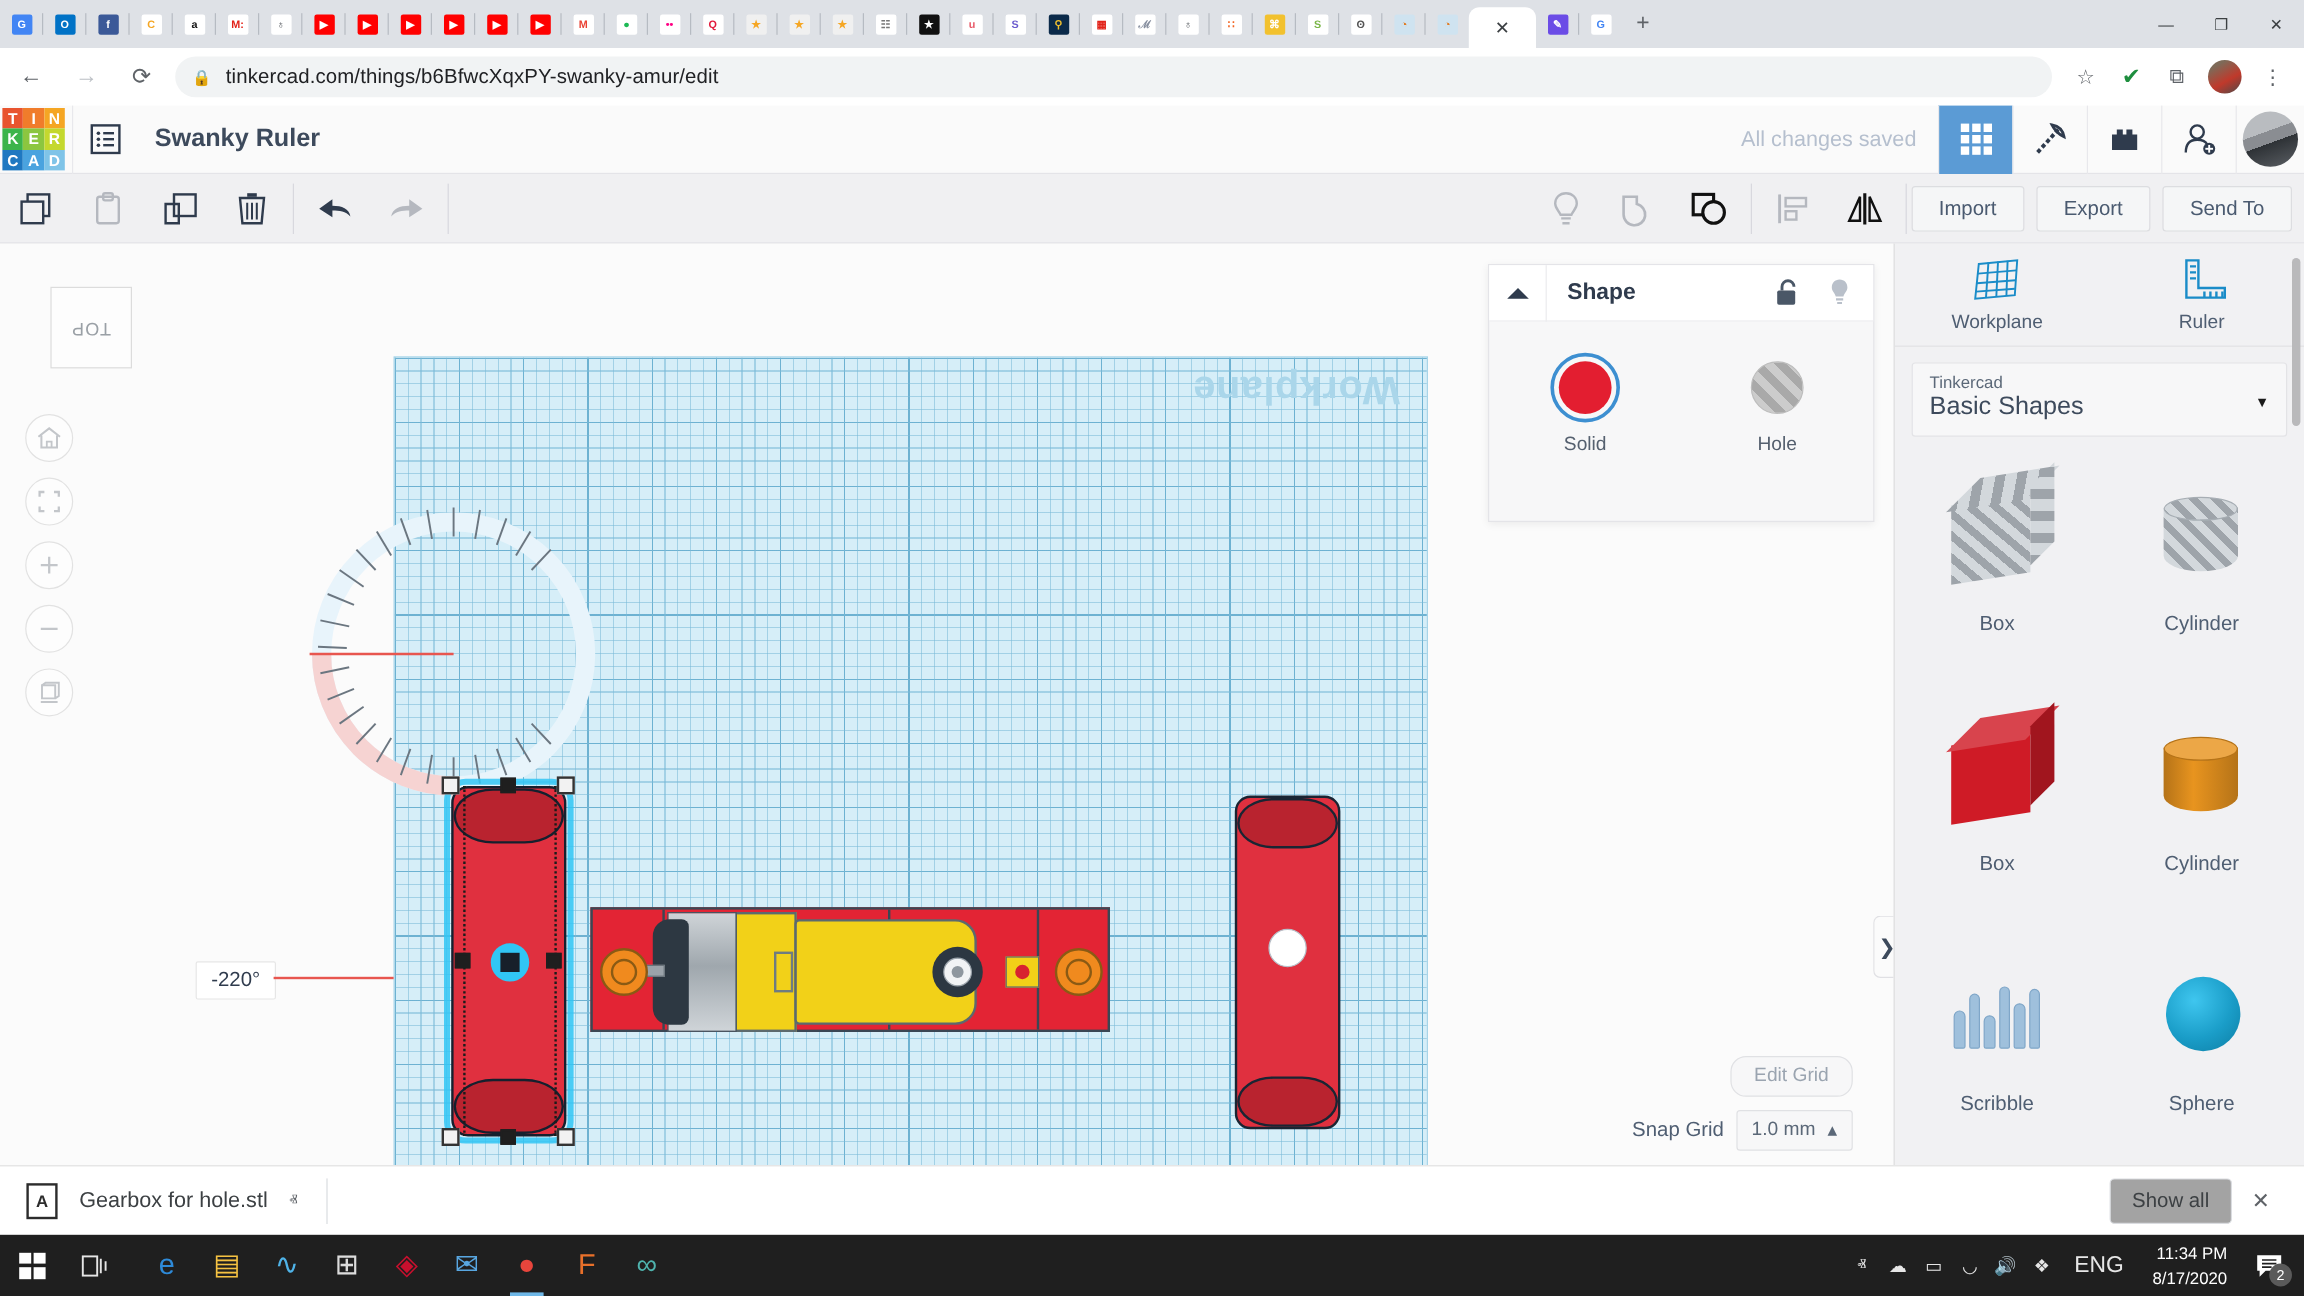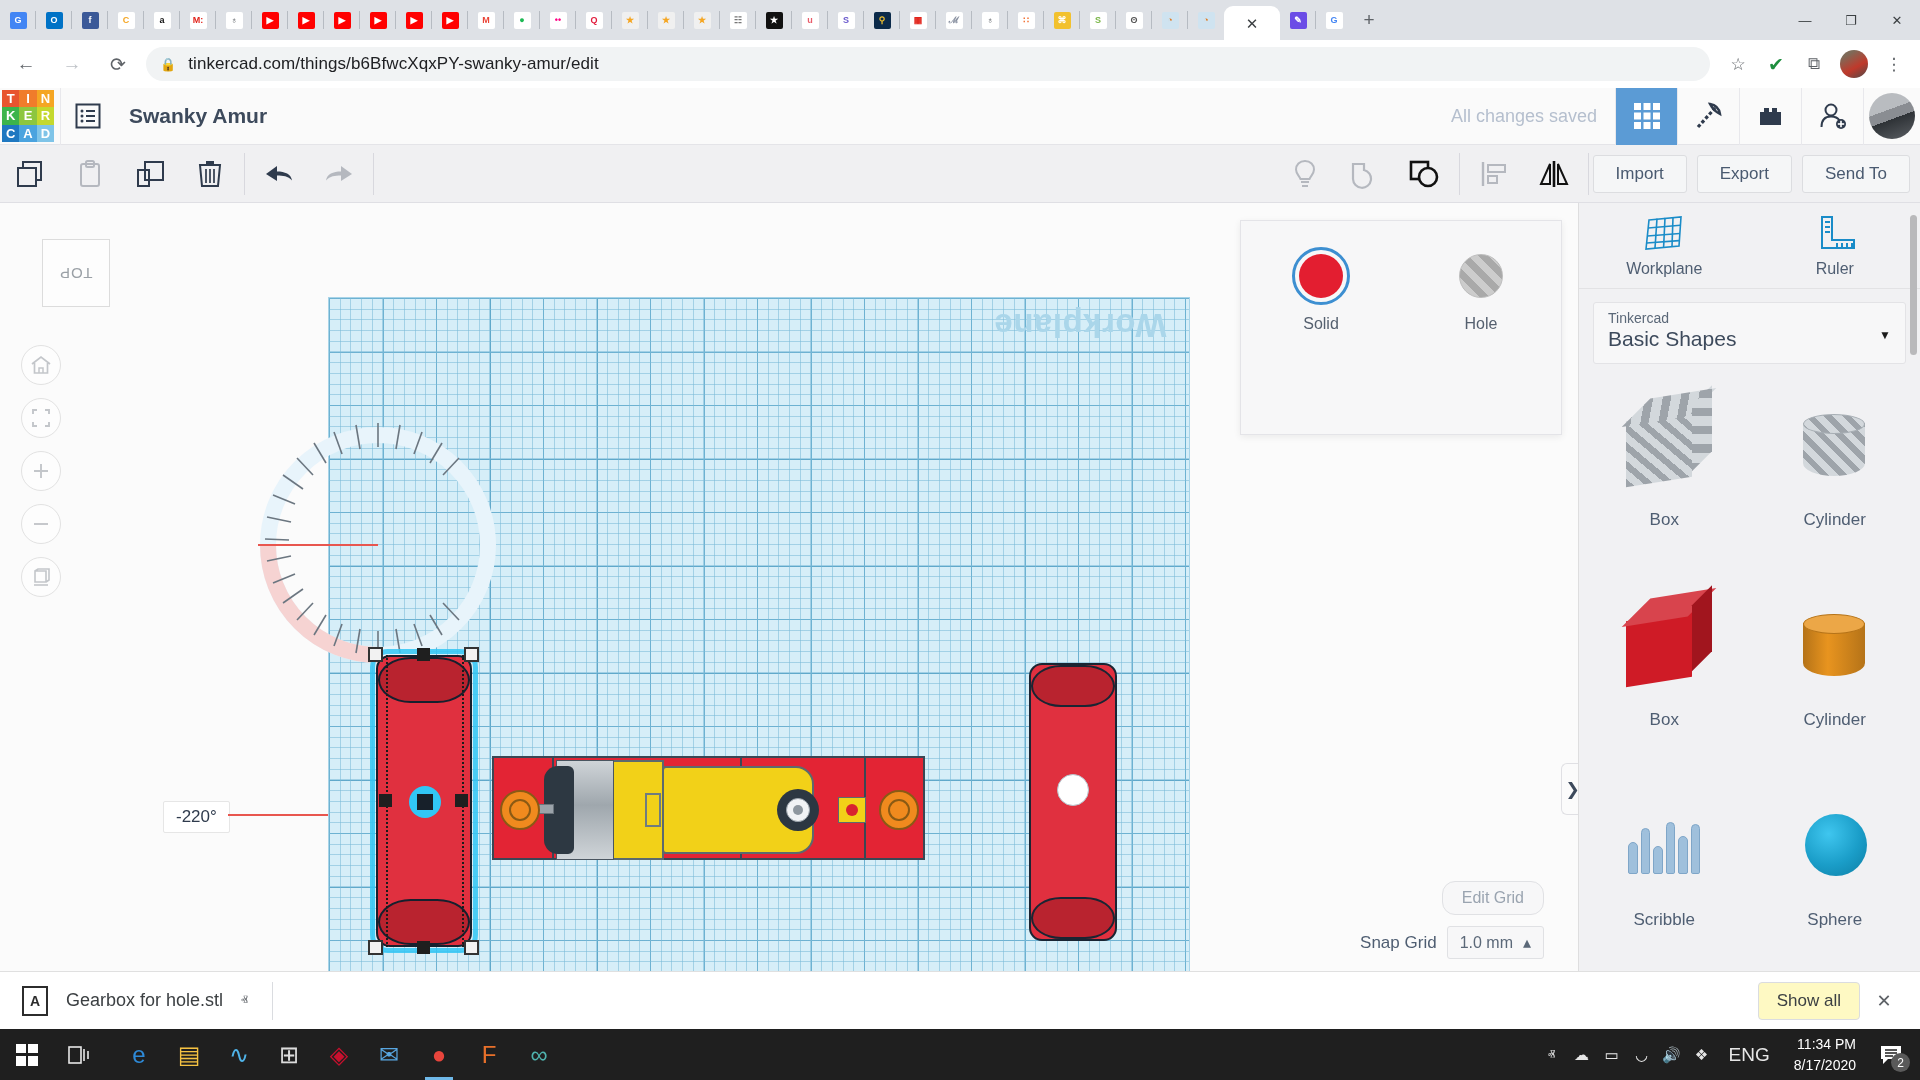--- a/index.html
+++ b/index.html
@@ -648,7 +648,7 @@
           <rect x="11" y="17" width="9" height="2" fill="#2f3b4d"></rect>
       </svg>
     </div>
-    <div class="doc-title">Swanky Amur</div>
+    <div class="doc-title">Swanky Ruler</div>
     <div class="saved-text">All changes saved</div>
     <div class="hdr-tool sel">
       <svg width="30" height="30" viewBox="0 0 30 30">

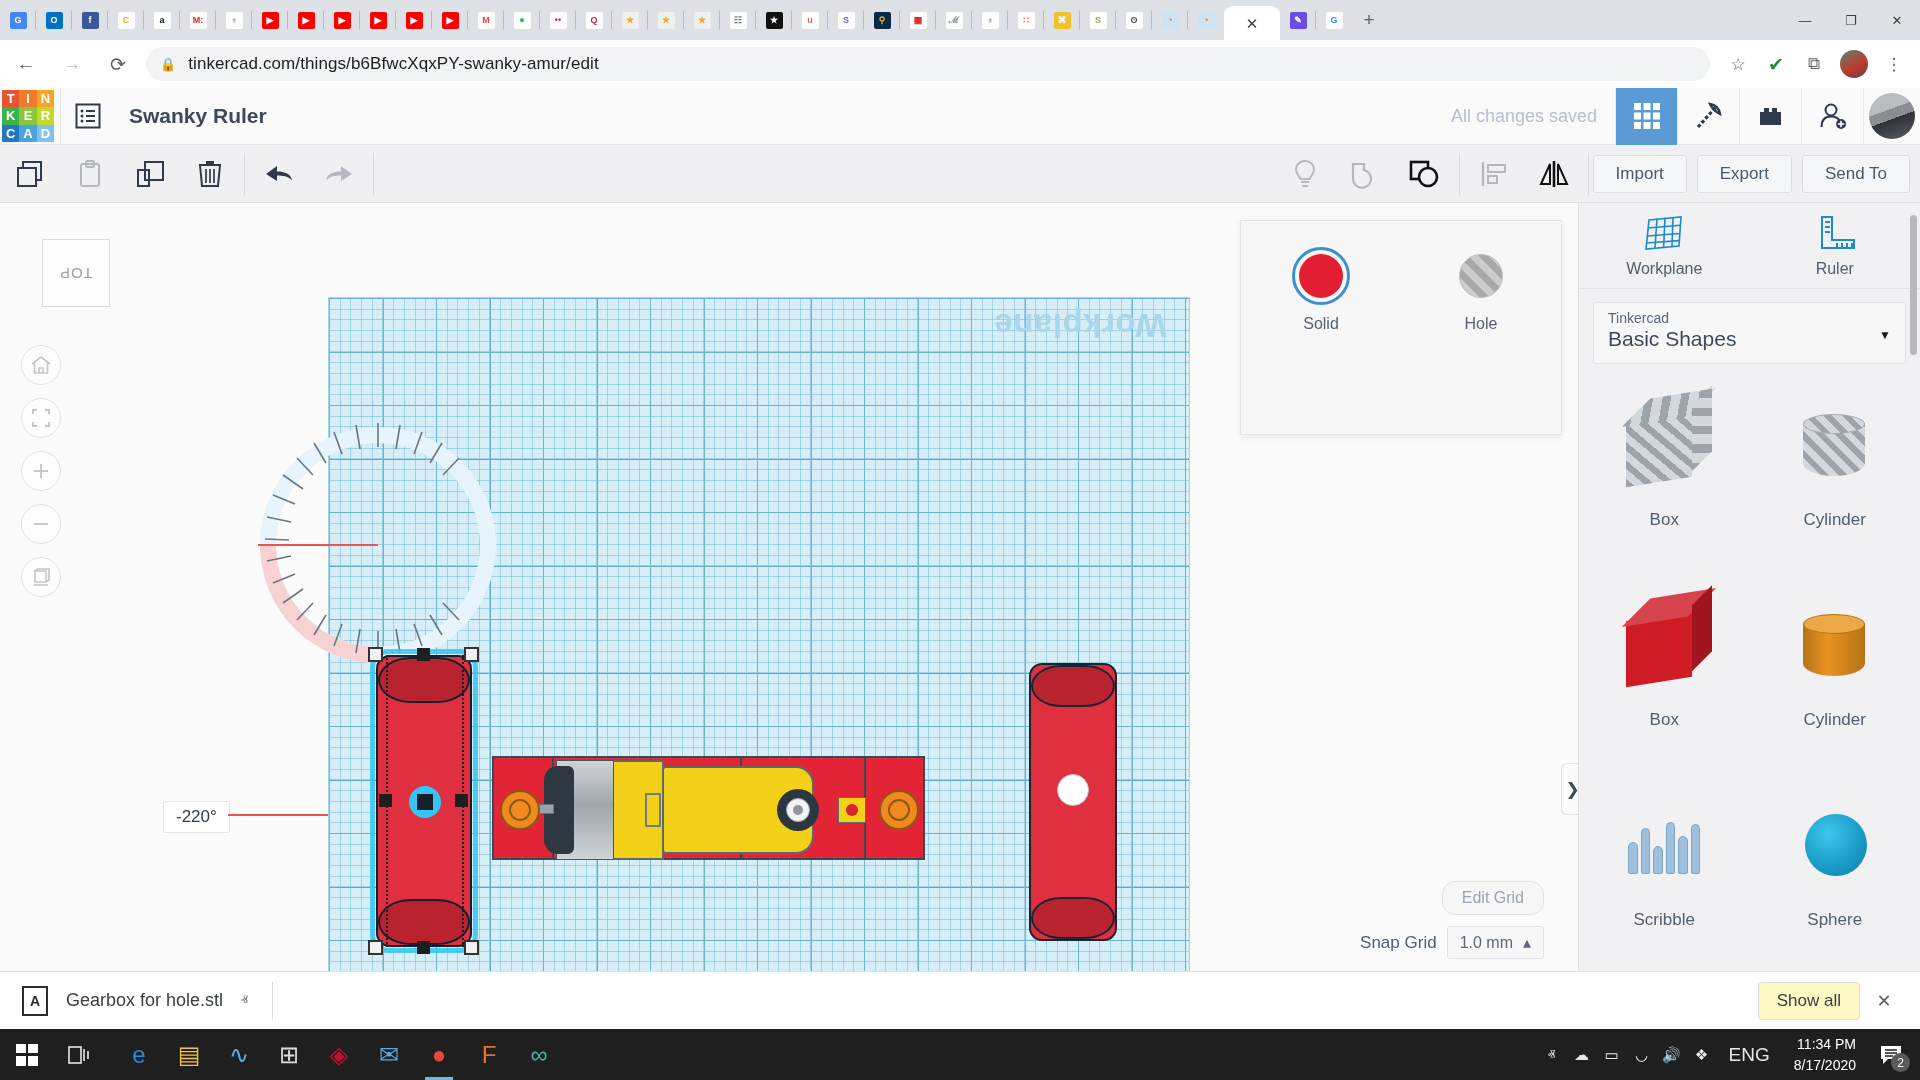--- a/index.html
+++ b/index.html
@@ -910,6 +910,28 @@
   </div>
 
   <div class="shape-panel">
+    <div class="sp-head">
+      <div class="sp-collapse">
+        <svg width="20" height="14" viewBox="0 0 20 14">
+          <path d="M10 3 L19 12 H1 Z" fill="#2f3b4d"></path>
+        </svg>
+      </div>
+      <div class="sp-title">Shape</div>
+      <div style="margin-left:auto; display:flex">
+        <div class="sp-head-ico">
+          <svg width="20" height="24" viewBox="0 0 20 24">
+            <rect x="2" y="10" width="15" height="12" rx="1.5" fill="#4a5767"></rect>
+            <path d="M6 10 V7 a5 5 0 0 1 10 0" fill="none" stroke="#4a5767" stroke-width="2.4"></path>
+          </svg>
+        </div>
+        <div class="sp-head-ico">
+          <svg width="20" height="26" viewBox="0 0 20 26">
+            <path d="M10 2 C6 2 3.5 5 3.5 8.5 C3.5 11.5 6 13 6.8 16 h6.4 C14 13 16.5 11.5 16.5 8.5 C16.5 5 14 2 10 2 Z" fill="#b9c0ca"></path>
+            <path d="M7 18.5 h6 M8 21.5 h4" stroke="#b9c0ca" stroke-width="1.8"></path>
+          </svg>
+        </div>
+      </div>
+    </div>
     <div class="sp-body">
       <div class="sp-opt">
         <div class="sp-swatch-wrap on">

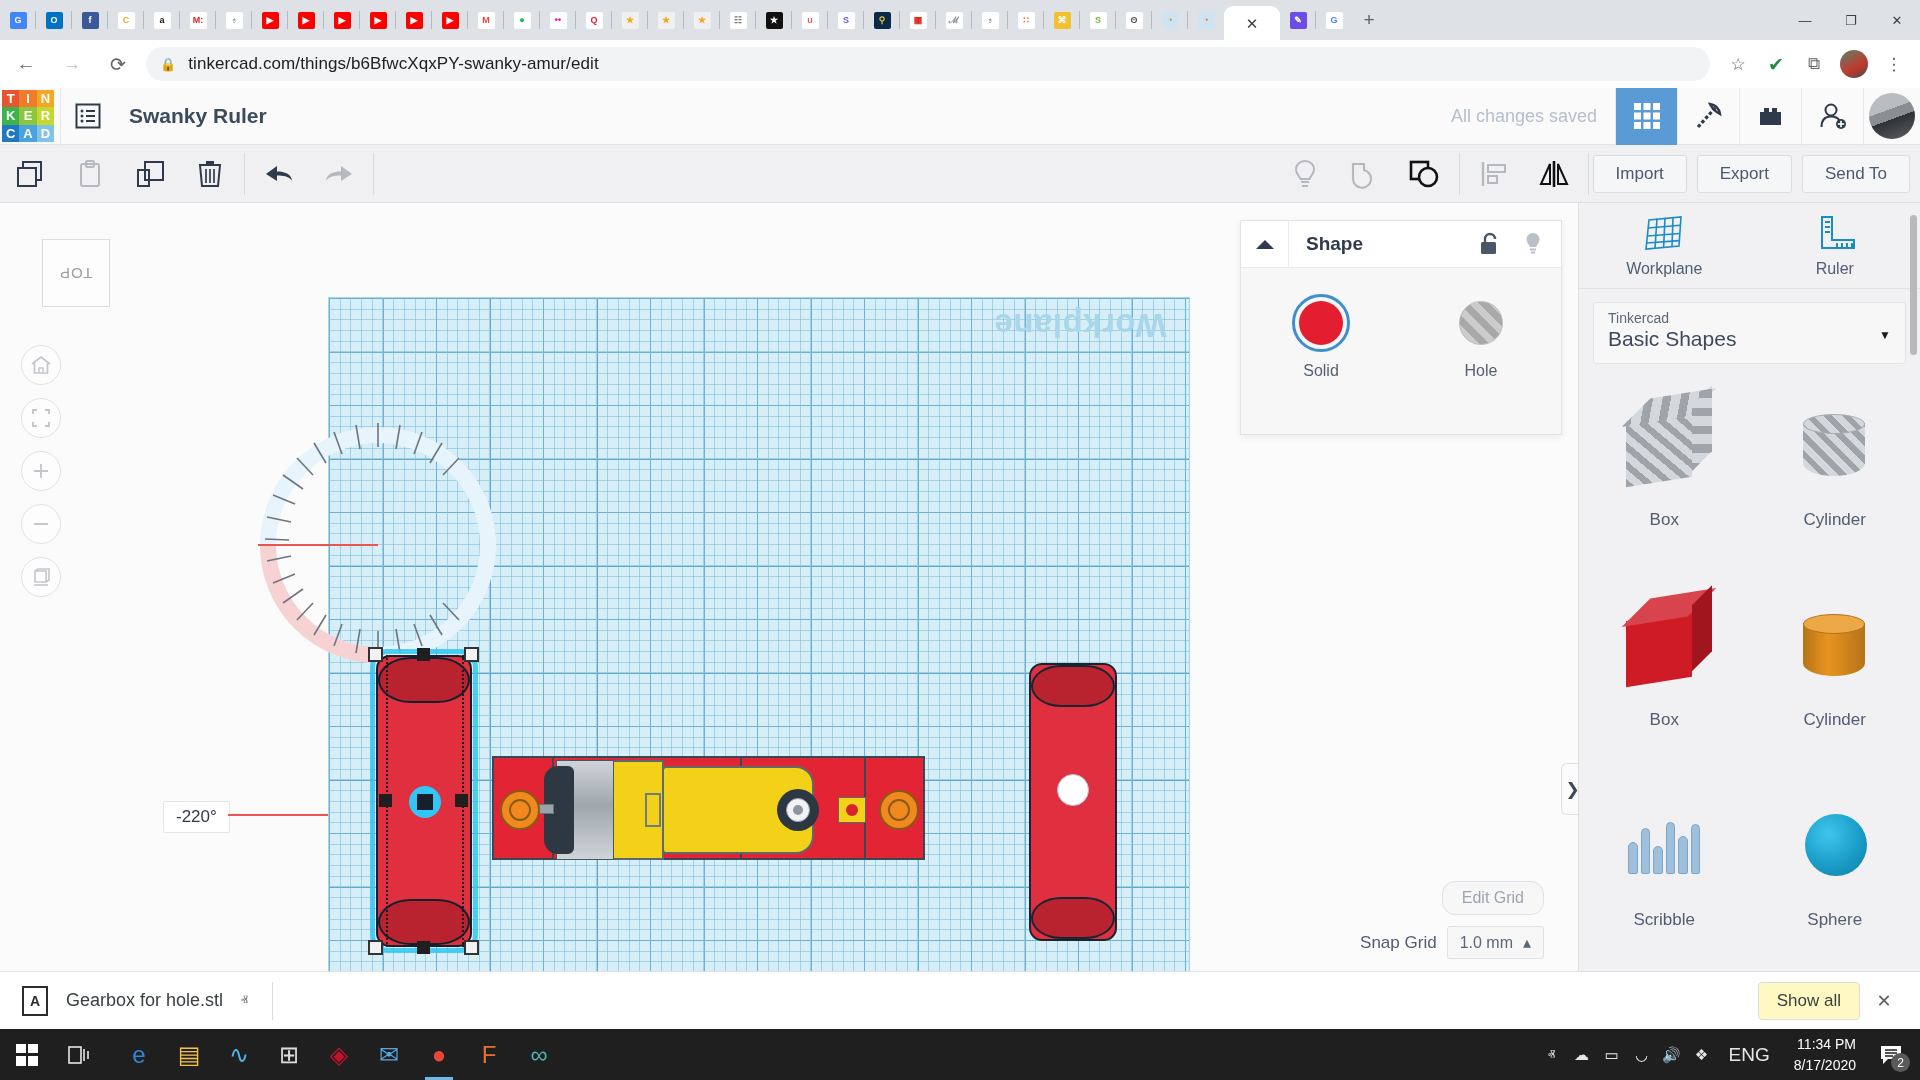--- a/index.html
+++ b/index.html
@@ -428,7 +428,7 @@
   .dl-right { margin-left: auto; display: flex; align-items: center; gap: 4px; padding-right: 16px; }
   .showall-btn {
     padding: 8px 18px; border: 1px solid #dadce0; border-radius: 4px;
-    font-size: 17px; color: #3c4043; background: #fef9c3; text-align: right;
+    font-size: 17px; color: #3c4043; background: #a3a3a3; text-align: right;
   }
   .dl-close { width: 40px; height: 40px; display: flex; align-items: center;
     justify-content: center; font-size: 18px; color: #5f6368; }

